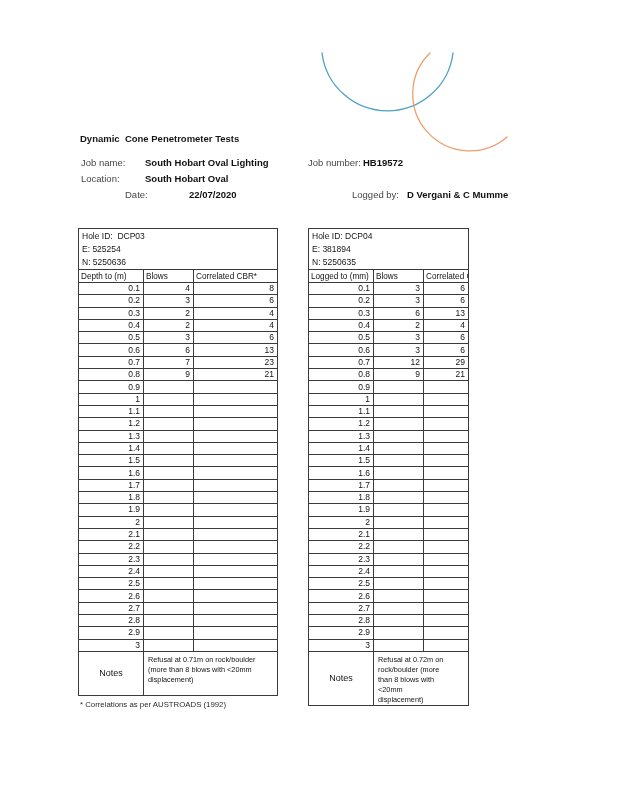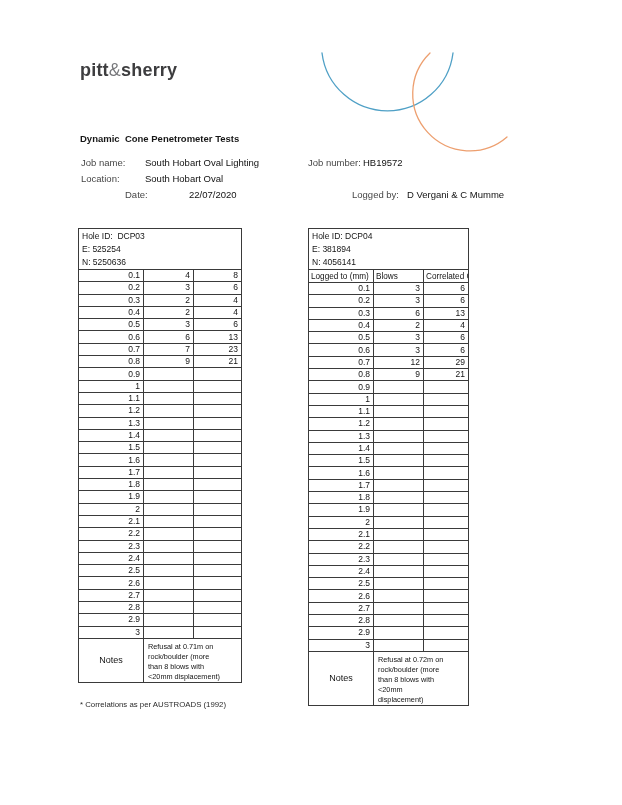--- a/index.html
+++ b/index.html
@@ -58,7 +58,6 @@
 
 <div class="page">
 
-  <div class="logo"><span>pitt</span><span class="amp">&amp;</span><span>sherry</span></div>
 
   <svg class="swoosh" width="225" height="115" viewBox="0 0 225 115">
     <path d="M27,13 A66,66 0 0 0 158,13" fill="none" stroke-width="1.3" stroke-linecap="round" stroke="#4FA0C6"></path>

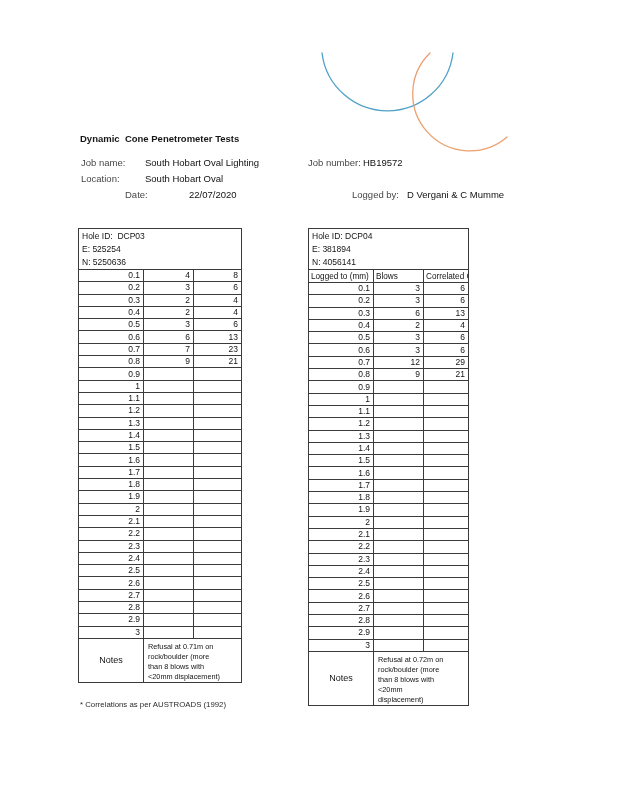--- a/index.html
+++ b/index.html
@@ -23,7 +23,7 @@
   
   .ji { position:absolute; font-size:9.5px; white-space:pre; }
   .ji-label { color:#474747; }
-  .ji-value { font-weight:normal; color:#111; }
+  .ji-value { font-weight:bold; color:#111; }
   .r1 { top:157px; } .r2 { top:173px; } .r3 { top:189px;padding-left:44px; }
   .c1l { left:81px; } .c1v { left:145px; } .c2l { left:308px; } .c2v { left:363px; }
 

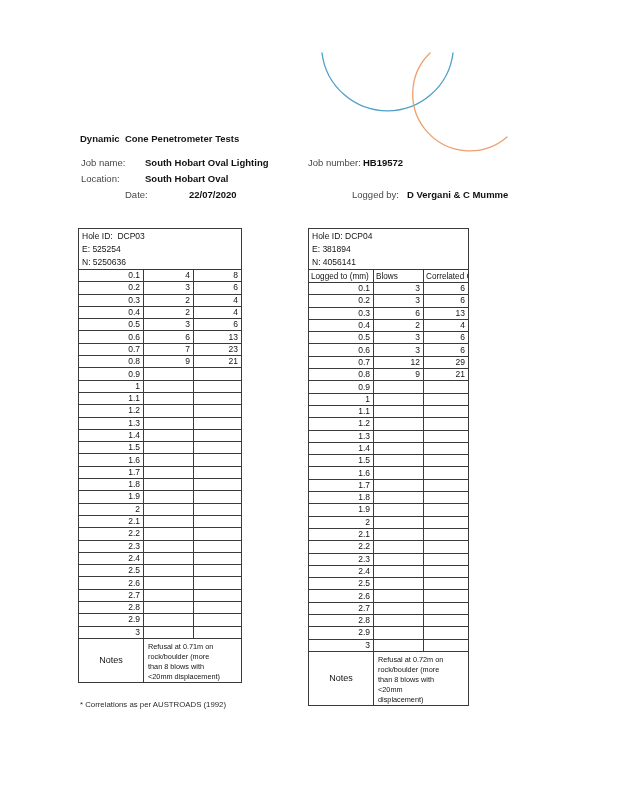--- a/index.html
+++ b/index.html
@@ -31,7 +31,7 @@
   .dcp-table { position:absolute; top:228px; }
   .dcp-left  { left:78px; }
   .dcp-right { left:308px; }
-  .dcp-table table { border-collapse:collapse; table-layout:fixed; width:164px;
+  .dcp-table table { border-collapse:collapse; table-layout:fixed; width:200px;
                      border:1.5px solid #2e2e2e; font-size:8.5px; color:#141414; }
   .dcp-right table { width:161px; }
   .dcp-table td, .dcp-table th { border:1px solid #3a3a3a; overflow:hidden; }

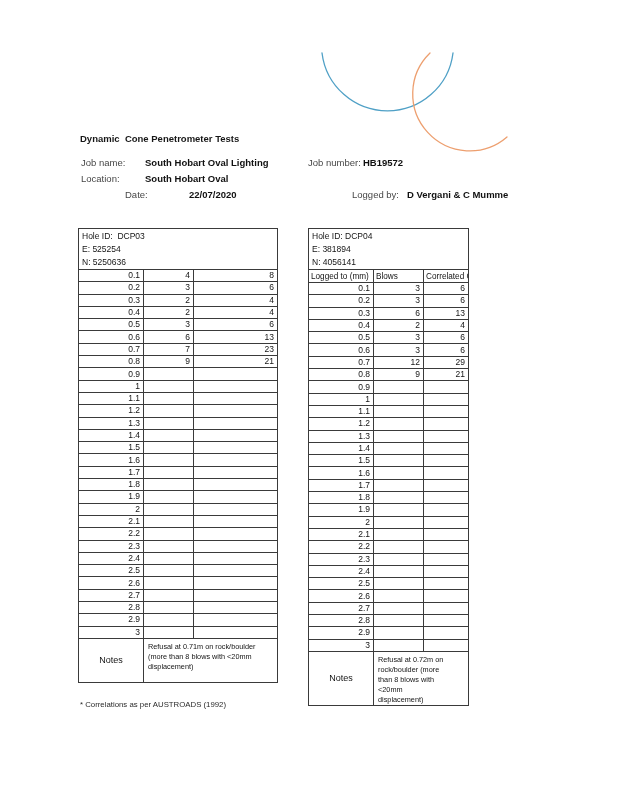--- a/index.html
+++ b/index.html
@@ -268,7 +268,7 @@
           <td colspan="3" class="info-cell">
             <div>Hole ID: DCP04</div>
             <div>E: 381894</div>
-            <div>N: 4056141</div>
+            <div>N: 5250635</div>
           </td>
         </tr>
         <tr class="head-row">

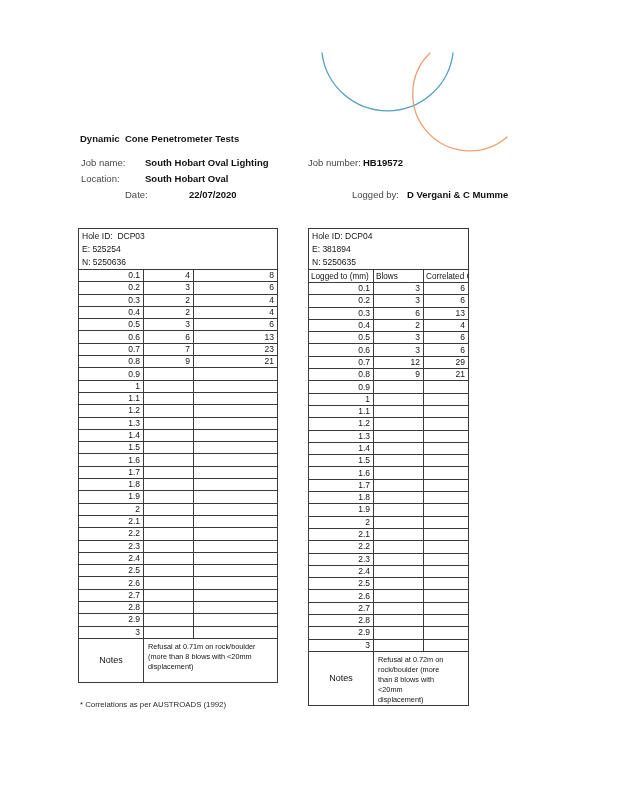--- a/index.html
+++ b/index.html
@@ -94,6 +94,11 @@
             <div>N: 5250636</div>
           </td>
         </tr>
+        <tr class="head-row">
+          <th>Depth to (m)</th>
+          <th>Blows</th>
+          <th>Correlated CBR*</th>
+        </tr>
       </tbody>
       <tbody class="data-body">
           <tr>

